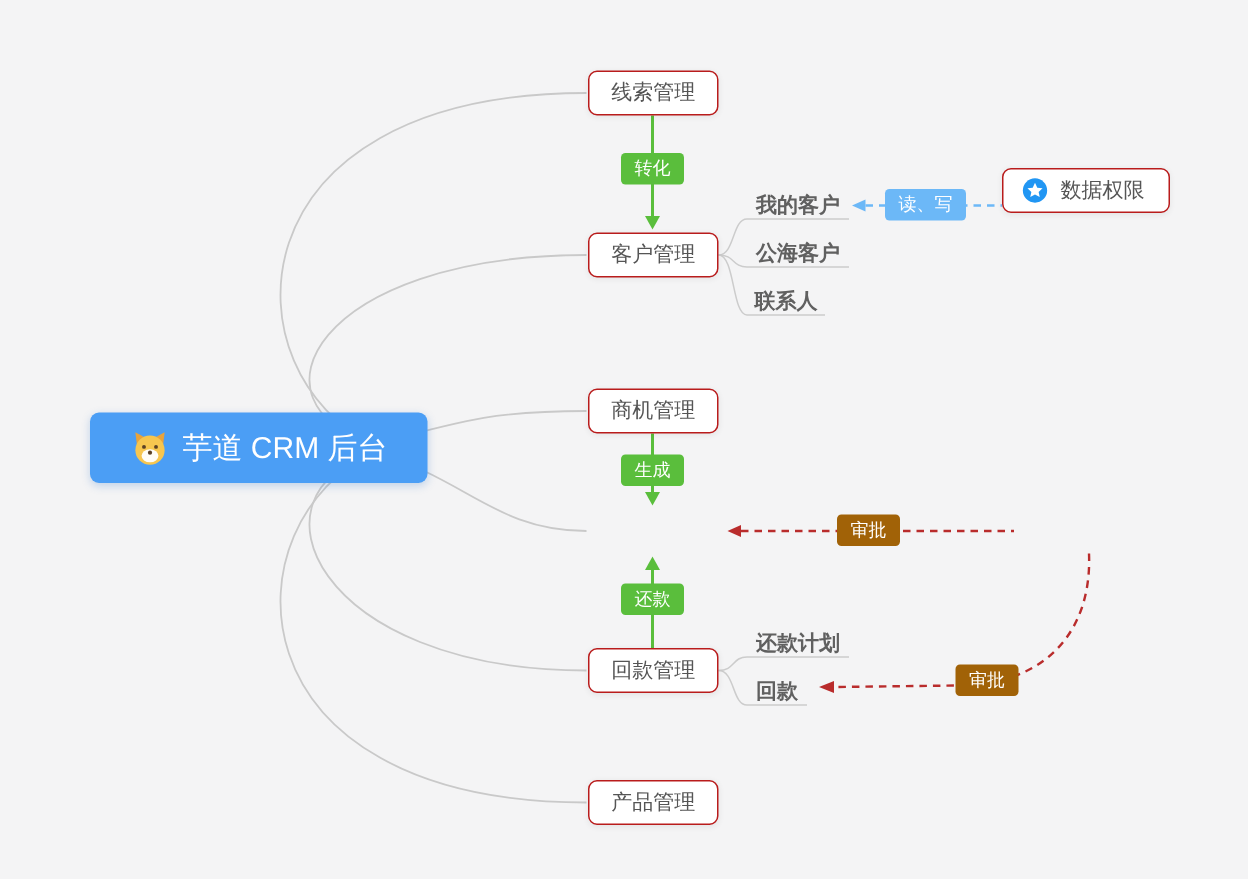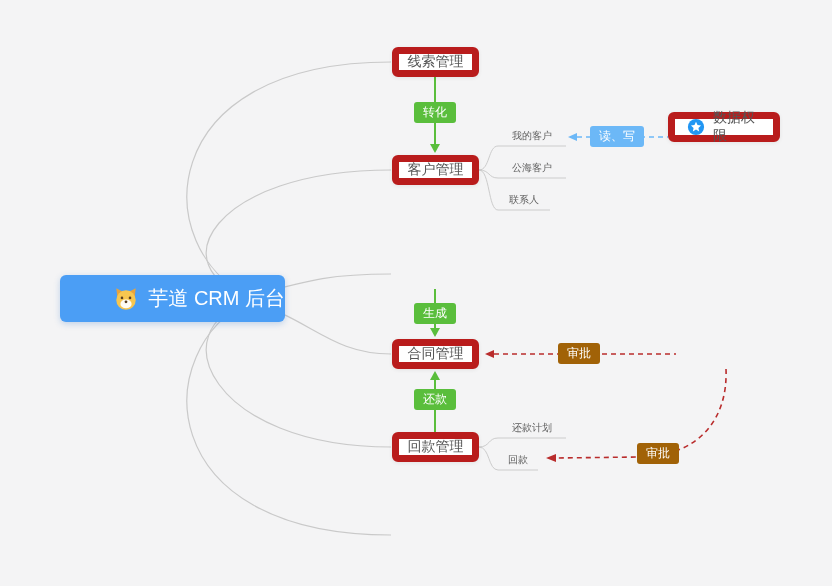--- a/index.html
+++ b/index.html
@@ -23,7 +23,7 @@
   .node {
     position: absolute;
     background: #ffffff;
-    border: 7px solid #b91c1c;
+    border: 1px solid #b91c1c;
     border-radius: 6px;
     box-shadow: 0 1px 4px rgba(0,0,0,0.07);
     display: flex; align-items: center; justify-content: center;

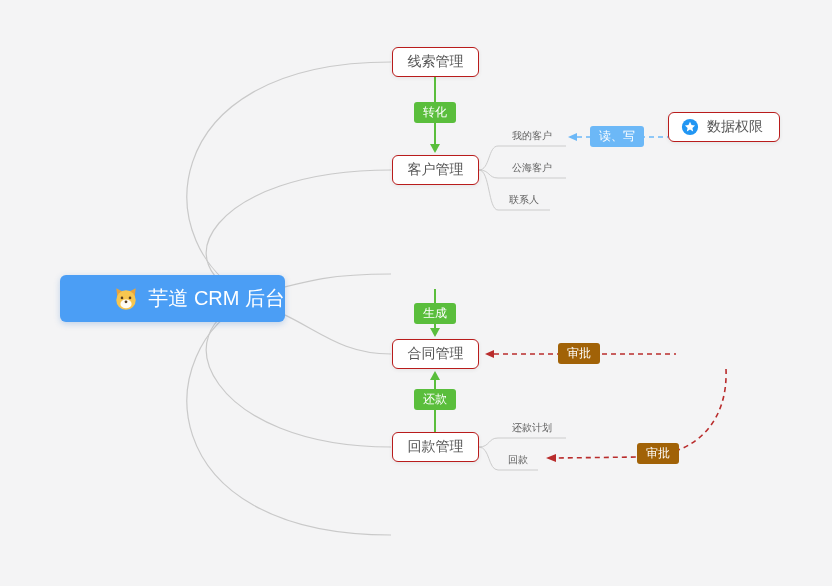--- a/index.html
+++ b/index.html
@@ -55,9 +55,9 @@
   .edge-label.red   { background: #a16207; }
   .sub-item {
     position: absolute;
-    font-size: 10px; color: #606060;
+    font-size: 14px; color: #606060;
     text-align: center; line-height: 16px;
-    z-index: 2; cursor: pointer; white-space: nowrap;
+    z-index: 2; cursor: pointer; white-space: nowrap; font-weight: bold;
   }
 </style>
 </head>

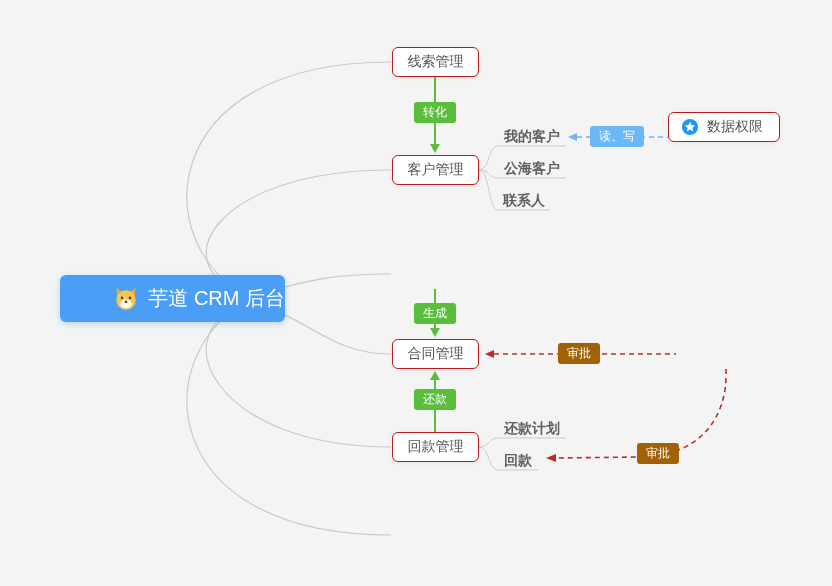--- a/index.html
+++ b/index.html
@@ -125,6 +125,9 @@
   <div class="node" style="left:392px; top:155px; width:87px; height:30px;align-items:center;">
     <span>客户管理</span>
   </div>
+  <div class="node" style="left:392px; top:259px; width:87px; height:30px;">
+    <span>商机管理</span>
+  </div>
   <div class="node" style="left:392px; top:339px; width:87px; height:30px;">
     <span>合同管理</span>
   </div>

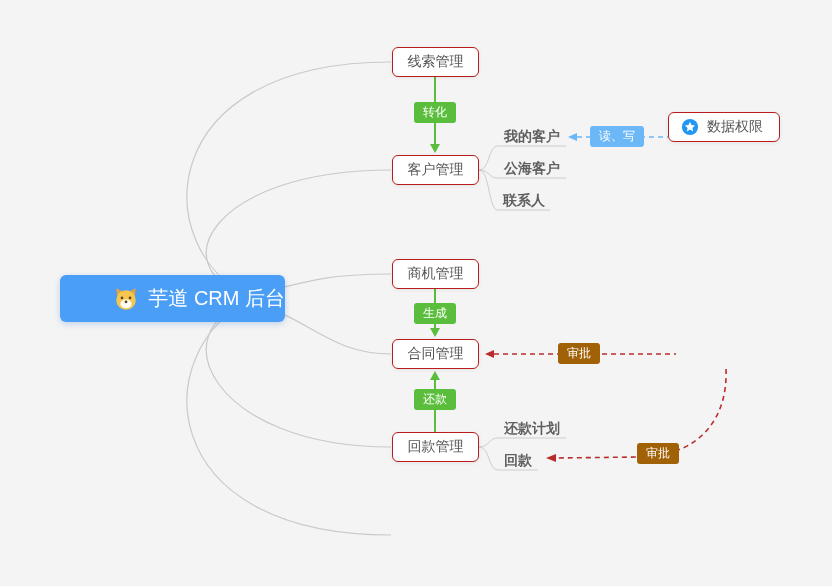--- a/index.html
+++ b/index.html
@@ -39,7 +39,7 @@
     background: #4b9ef5;
     border-radius: 6px;
     box-shadow: 0 2px 6px rgba(40,110,200,0.25);
-    display: flex; align-items: center; justify-content: flex-end; gap: 9px;
+    display: flex; align-items: center; justify-content: center; gap: 9px;
     color: #ffffff; font-size: 20px;
     z-index: 2; cursor: pointer;
   }

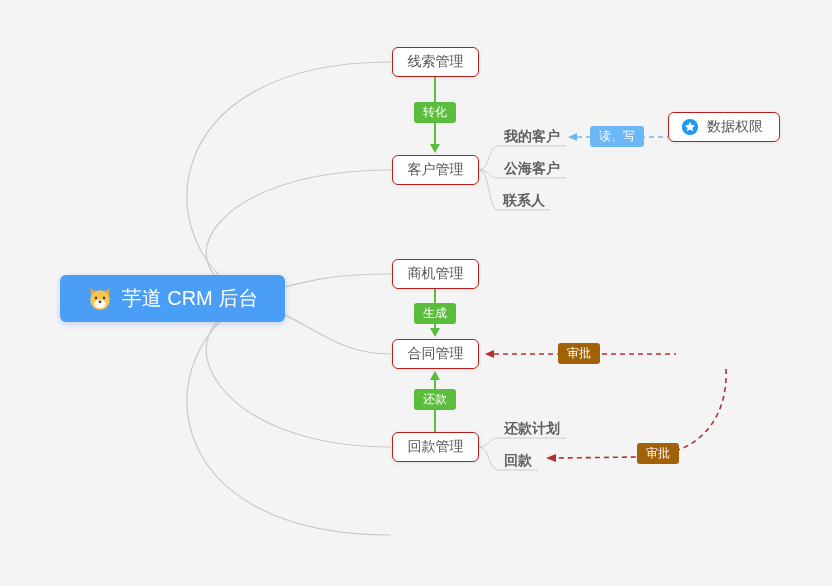--- a/index.html
+++ b/index.html
@@ -128,9 +128,6 @@
   <div class="node" style="left:392px; top:259px; width:87px; height:30px;">
     <span>商机管理</span>
   </div>
-  <div class="node" style="left:392px; top:339px; width:87px; height:30px;">
-    <span>合同管理</span>
-  </div>
   <div class="node" style="left:392px; top:432px; width:87px; height:30px;">
     <span>回款管理</span>
   </div>

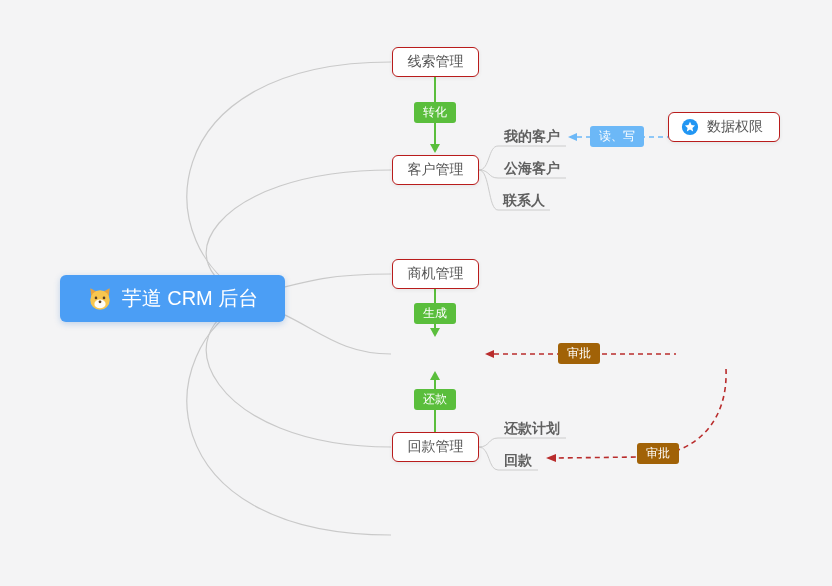--- a/index.html
+++ b/index.html
@@ -131,6 +131,9 @@
   <div class="node" style="left:392px; top:432px; width:87px; height:30px;">
     <span>回款管理</span>
   </div>
+  <div class="node" style="left:392px; top:520px; width:87px; height:30px;">
+    <span>产品管理</span>
+  </div>
 
   <div class="node icon-node" style="left:668px; top:112px; width:112px; height:30px;">
     <span class="badge">

